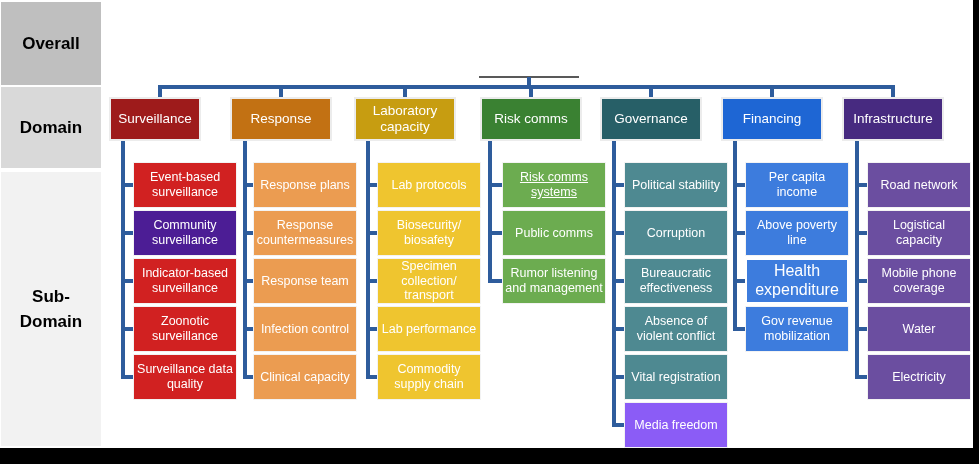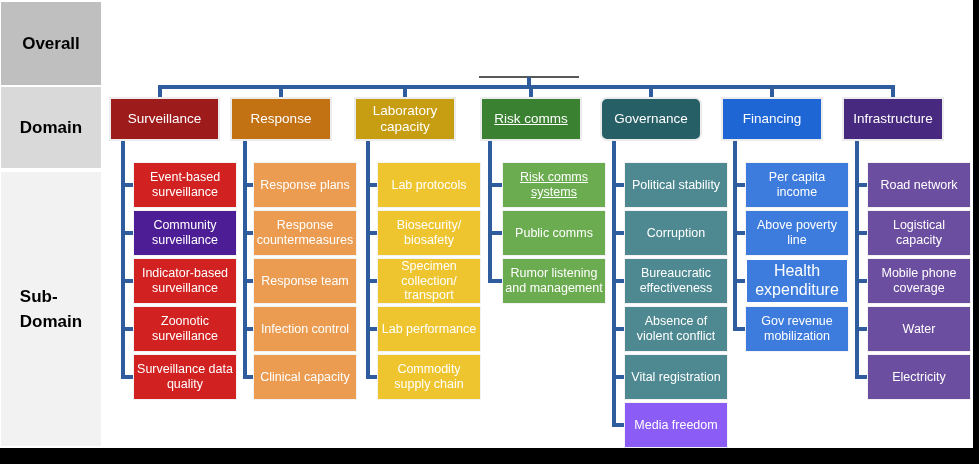--- a/index.html
+++ b/index.html
@@ -21,7 +21,7 @@
   }
   #title-underline{left:479px;top:76px;width:100px;height:2px;background:var(--underline);}
   .sb-panel{
-    display:flex;align-items:center;justify-content:center;
+    display:flex;align-items:center;justify-content:center;text-align:center;
     font-weight:bold;font-size:17px;color:var(--sb-text);white-space:pre-line;line-height:1.5;
   }
   #sb-overall{left:1px;top:2px;width:100px;height:83px;background:var(--sb-overall);}

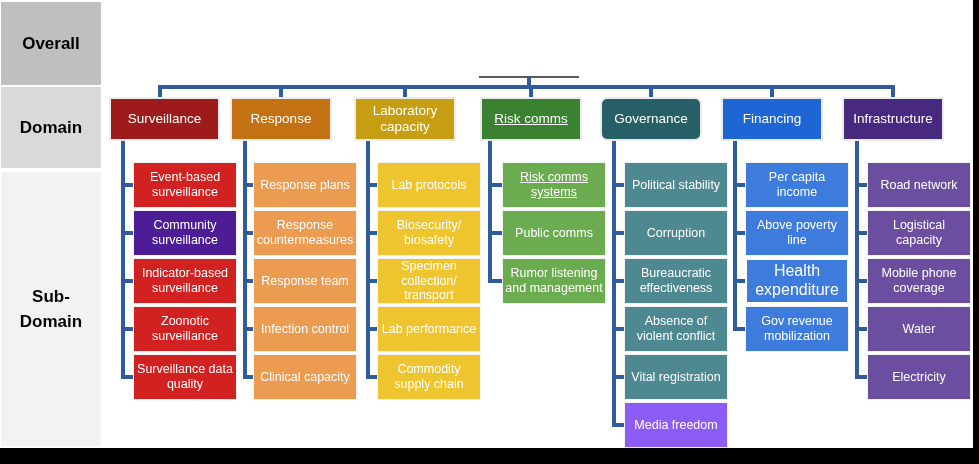--- a/index.html
+++ b/index.html
@@ -56,7 +56,7 @@
       <div class="conn" style="left: 158px; top: 85px; width: 737px; height: 4px;"></div>
       <div class="conn" style="left: 527px; top: 77px; width: 4px; height: 12px;"></div>
       <div class="conn" style="left: 158px; top: 85px; width: 4px; height: 12px;"></div>
-      <div class="domain-box" style="left: 109px; top: 97px; width: 111px; height: 44px; background-color: rgb(158, 27, 27);">Surveillance</div>
+      <div class="domain-box" style="left: 109px; top: 97px; width: 92px; height: 44px; background-color: rgb(158, 27, 27);">Surveillance</div>
       <div class="conn" style="left: 121px; top: 141px; width: 4px; height: 238px;"></div>
       <div class="conn" style="left: 121px; top: 183px; width: 14px; height: 4px;"></div>
       <div class="sub-box" style="left: 133px; top: 162px; width: 104px; height: 46px; background-color: rgb(209, 33, 33);">Event-based surveillance</div>

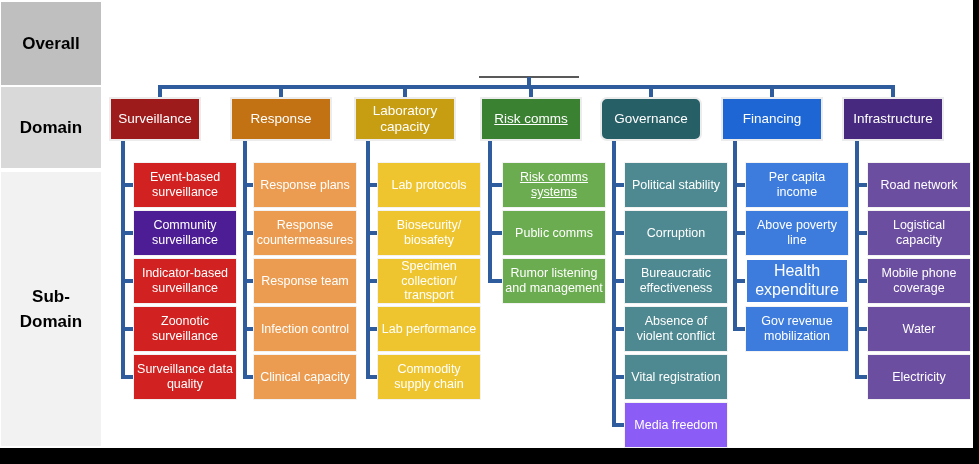--- a/index.html
+++ b/index.html
@@ -95,7 +95,7 @@
       <div class="conn" style="left: 366px; top: 375px; width: 13px; height: 4px;"></div>
       <div class="sub-box" style="left: 377px; top: 354px; width: 104px; height: 46px; background-color: rgb(239, 197, 47);">Commodity supply chain</div>
       <div class="conn" style="left: 529px; top: 85px; width: 4px; height: 12px;"></div>
-      <div class="domain-box" style="left: 480px; top: 97px; width: 102px; height: 44px; background-color: rgb(58, 129, 50); text-decoration: underline;">Risk comms</div>
+      <div class="domain-box" style="left: 480px; top: 97px; width: 102px; height: 44px; background-color: rgb(58, 129, 50);">Risk comms</div>
       <div class="conn" style="left: 488px; top: 141px; width: 4px; height: 142px;"></div>
       <div class="conn" style="left: 488px; top: 183px; width: 16px; height: 4px;"></div>
       <div class="sub-box" style="left: 502px; top: 162px; width: 104px; height: 46px; background-color: rgb(108, 172, 80); text-decoration: underline;">Risk comms systems</div>

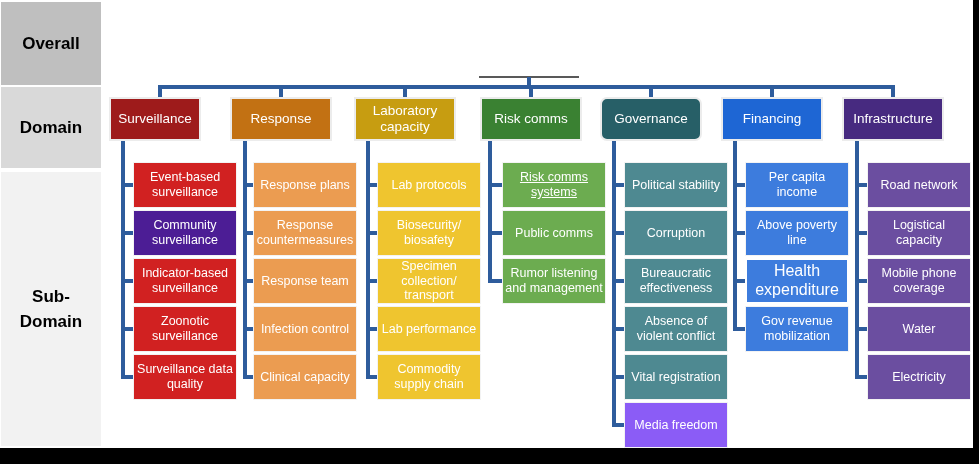--- a/index.html
+++ b/index.html
@@ -104,7 +104,7 @@
       <div class="conn" style="left: 488px; top: 279px; width: 16px; height: 4px;"></div>
       <div class="sub-box" style="left: 502px; top: 258px; width: 104px; height: 46px; background-color: rgb(108, 172, 80);">Rumor listening and management</div>
       <div class="conn" style="left: 649px; top: 85px; width: 4px; height: 12px;"></div>
-      <div class="domain-box" style="left: 600px; top: 97px; width: 102px; height: 44px; background-color: rgb(39, 95, 103); border-radius: 7px;">Governance</div>
+      <div class="domain-box" style="left: 600px; top: 97px; width: 102px; height: 44px; background-color: rgb(39, 95, 103);">Governance</div>
       <div class="conn" style="left: 612px; top: 141px; width: 4px; height: 286px;"></div>
       <div class="conn" style="left: 612px; top: 183px; width: 14px; height: 4px;"></div>
       <div class="sub-box" style="left: 624px; top: 162px; width: 104px; height: 46px; background-color: rgb(78, 137, 145);">Political stability</div>

